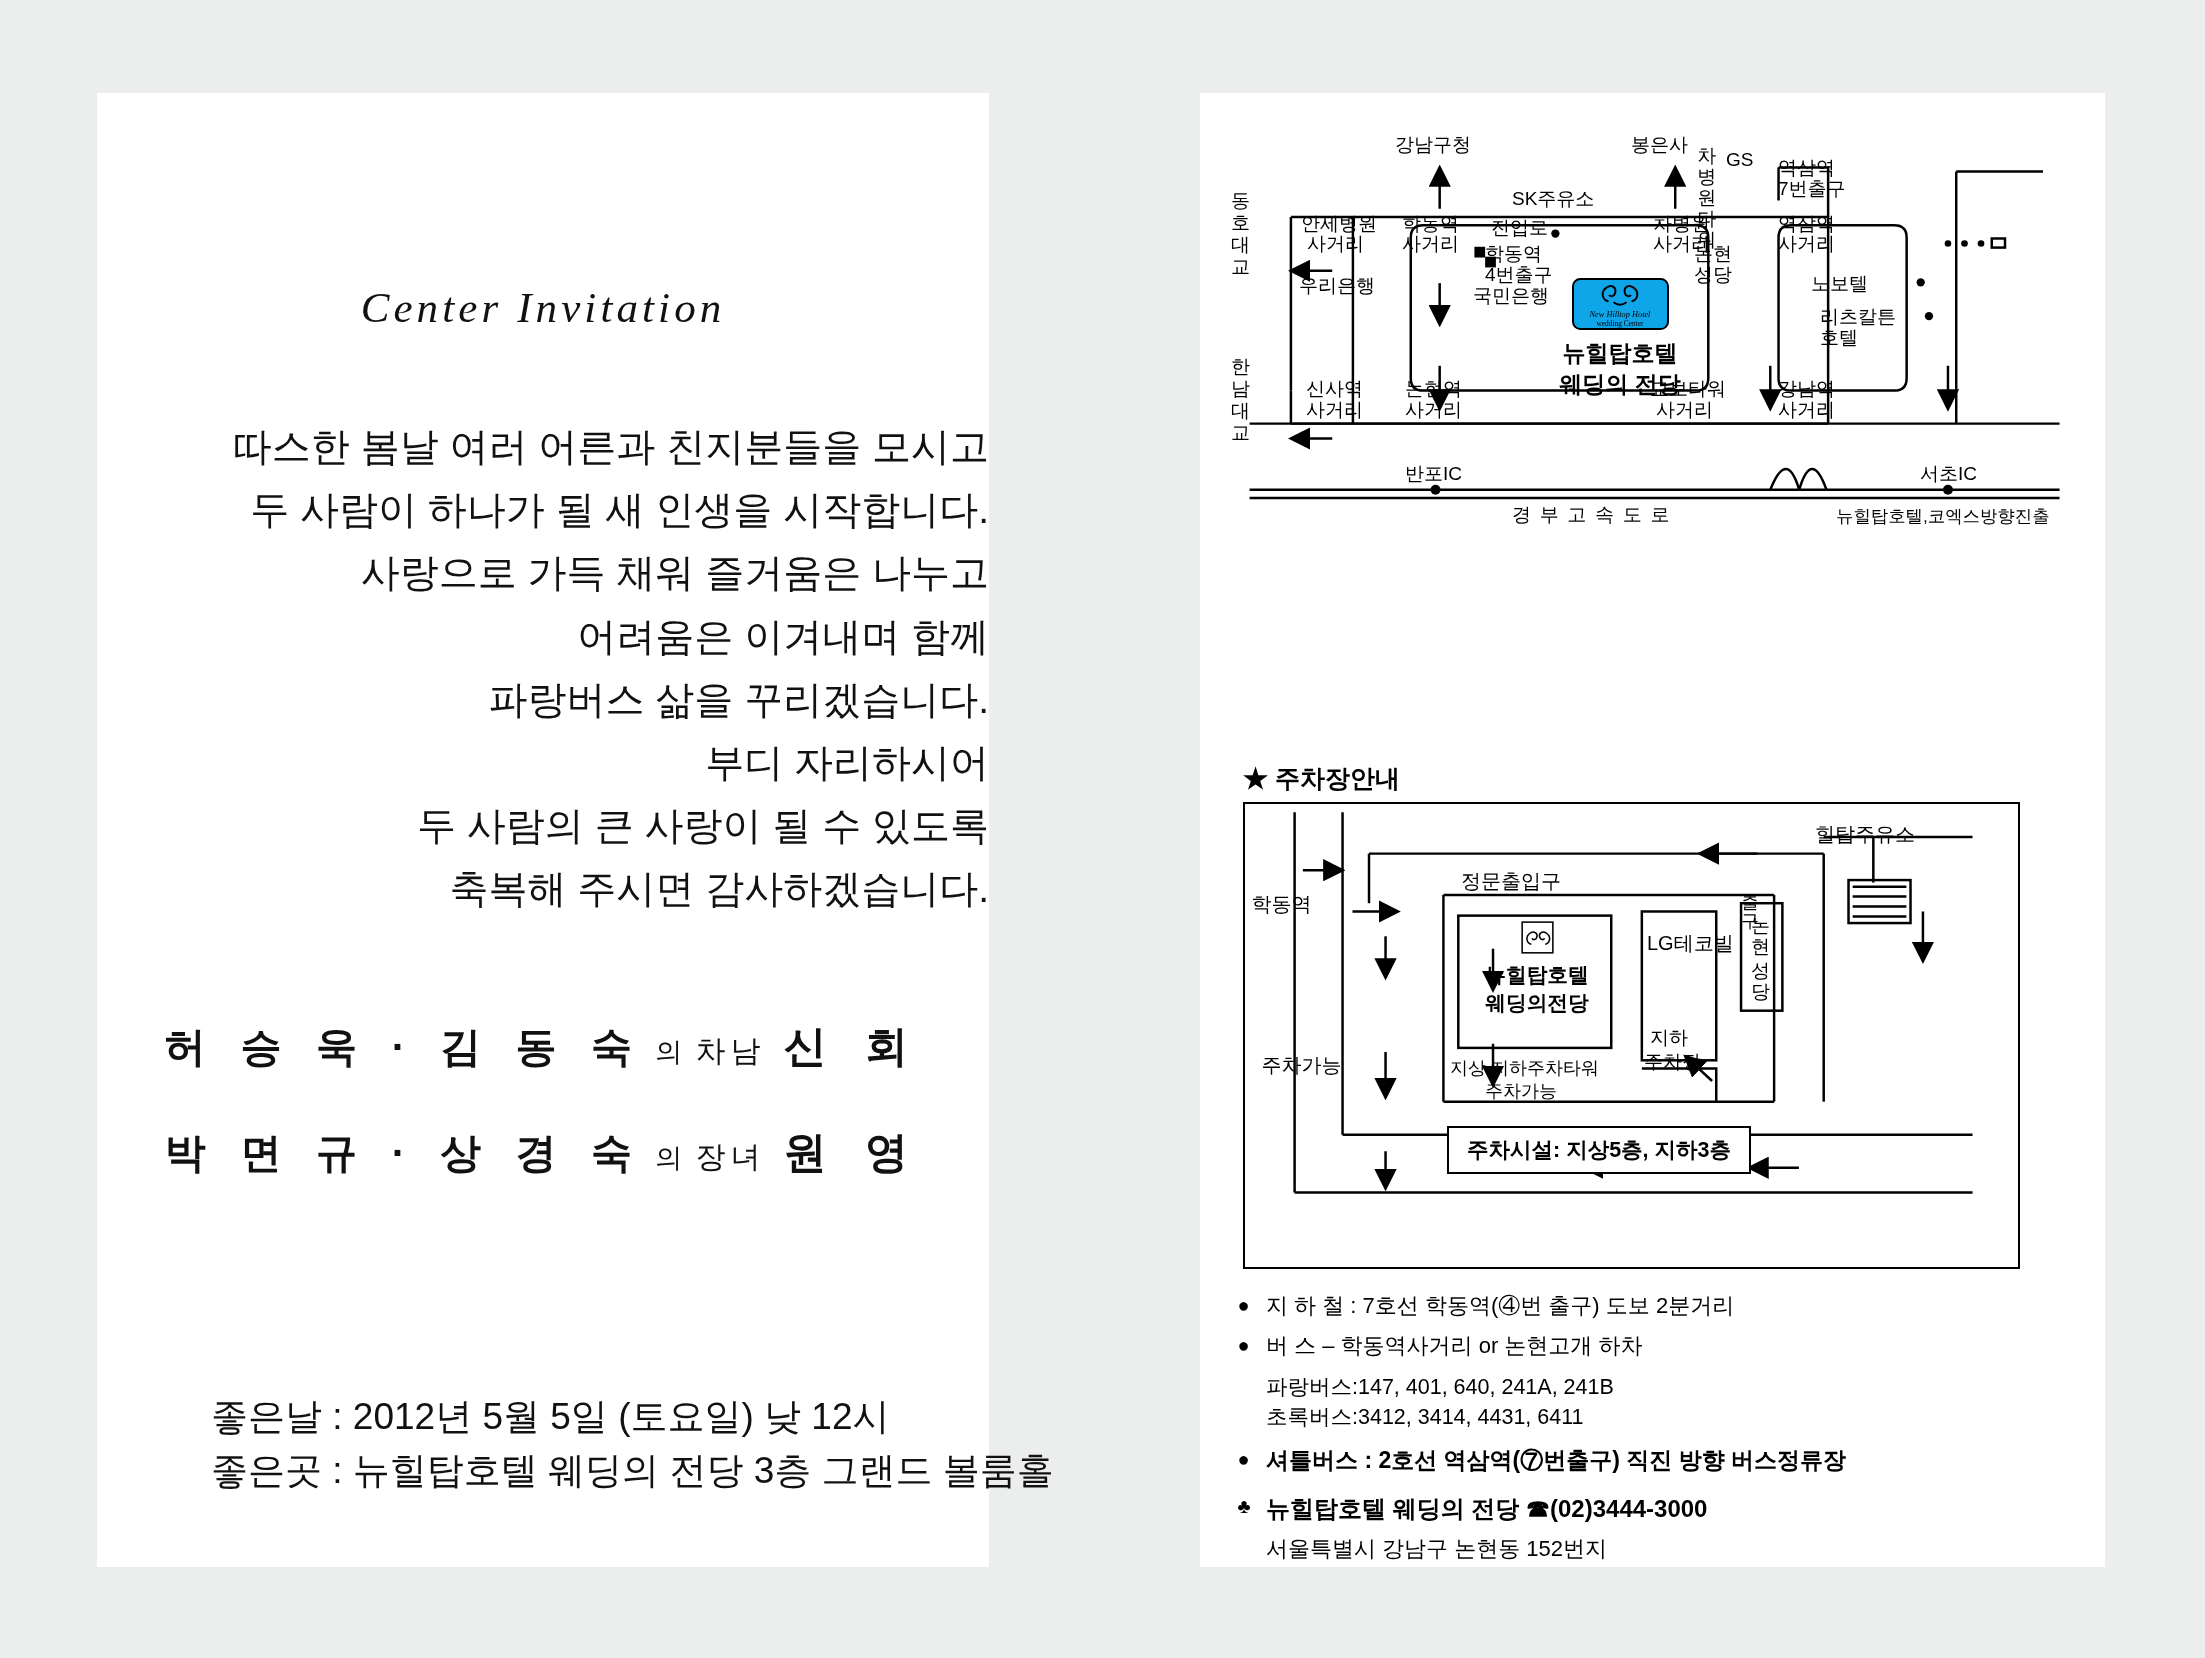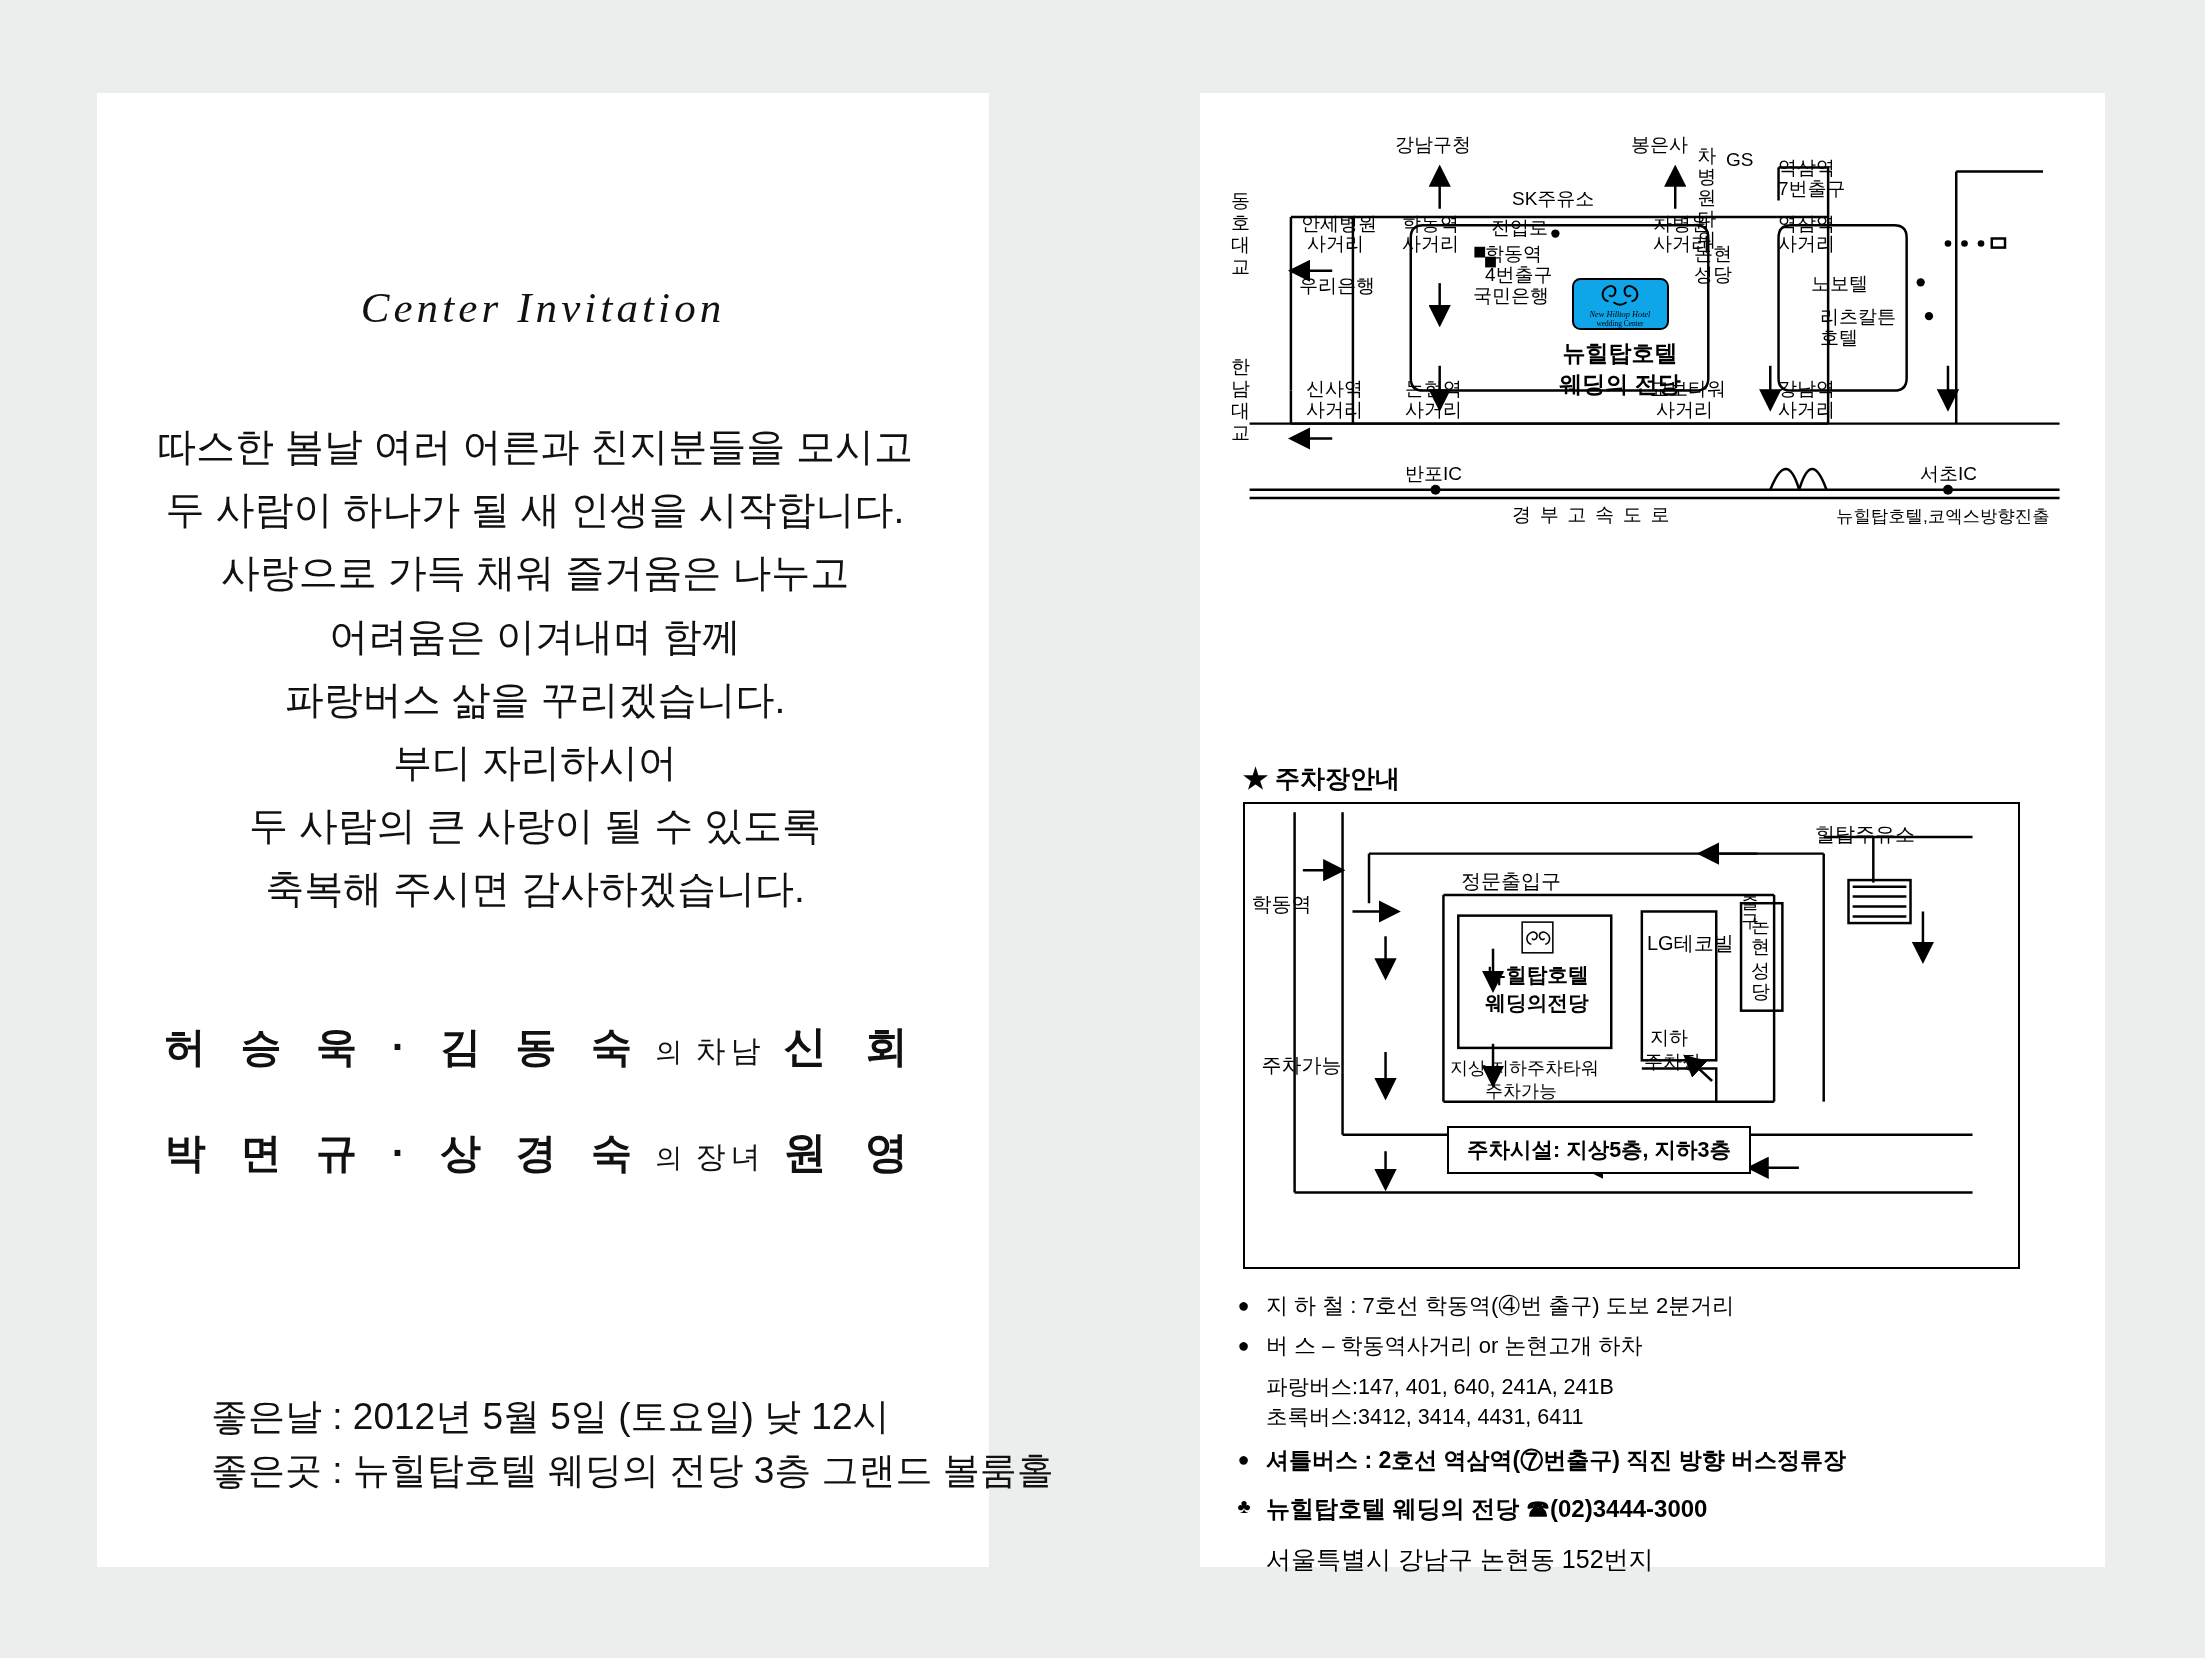--- a/index.html
+++ b/index.html
@@ -44,9 +44,9 @@
   }
   .invite-body {
     position: absolute;
-    left: 0; right: 16px;
+    left: 0; right: 0;
     top: 322px;
-    text-align: center;
+    text-align: right;
     font-family: "Liberation Sans", sans-serif;
     font-size: 39px;
     line-height: 1.62;

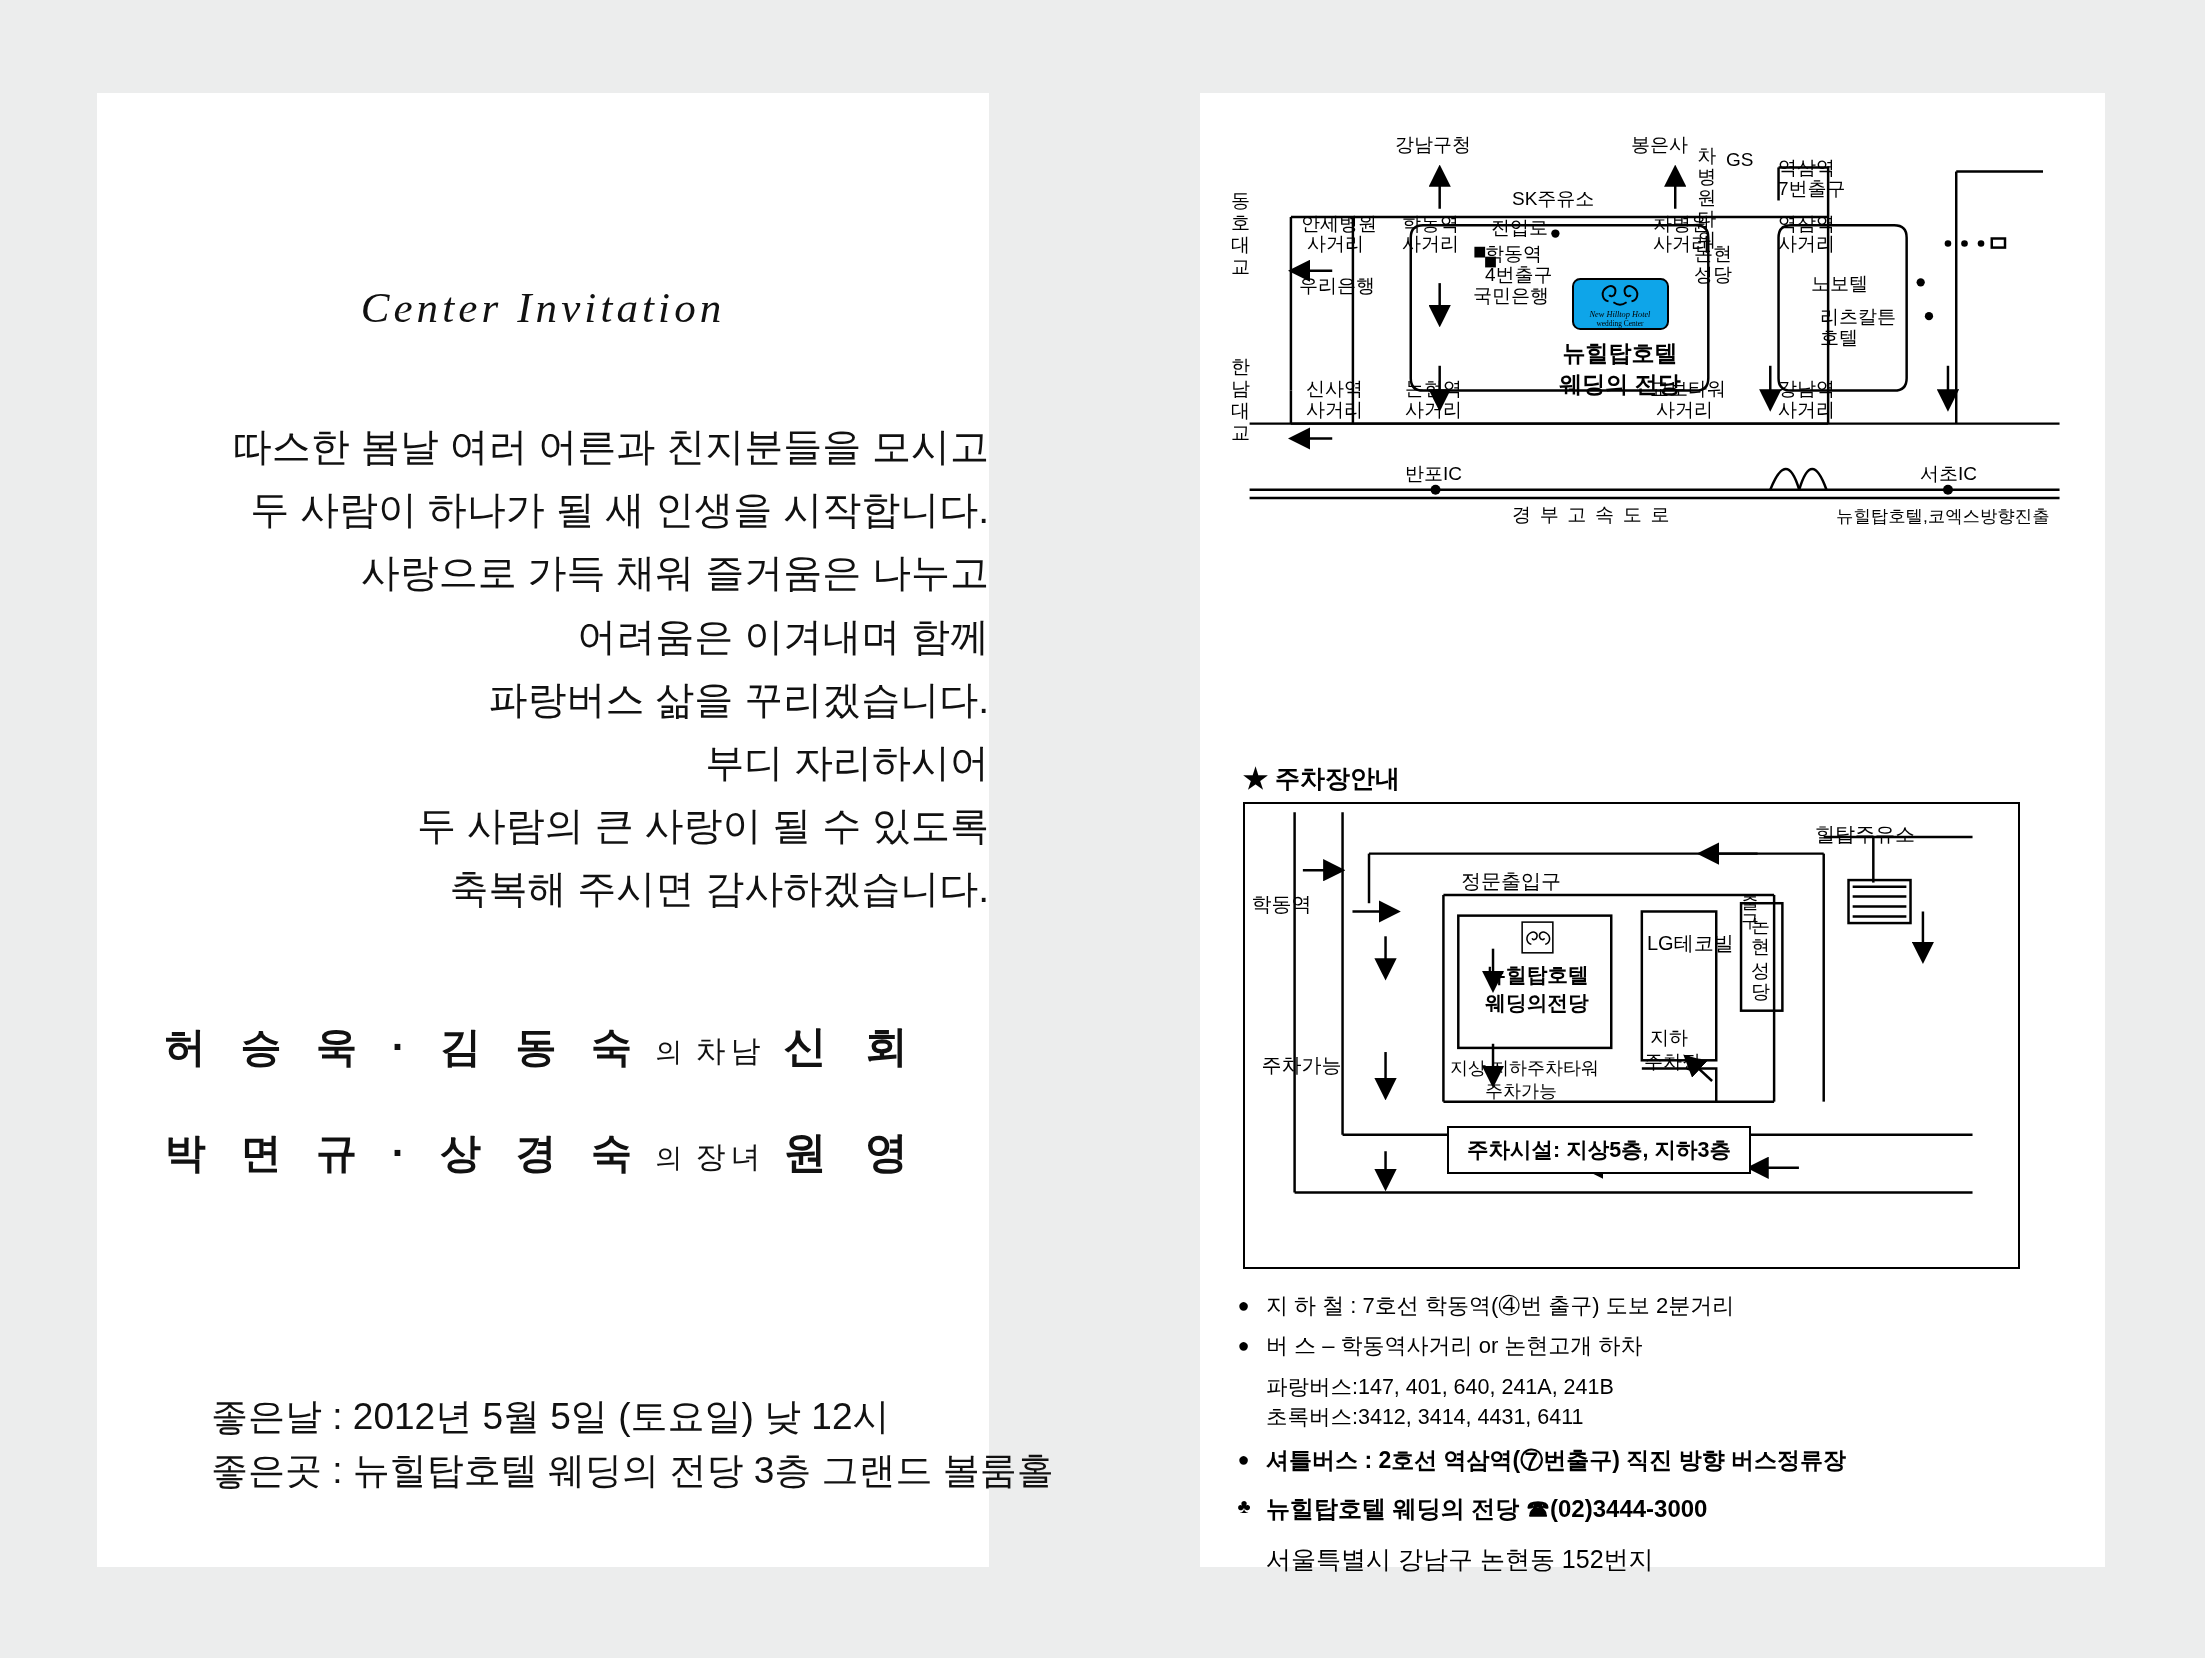--- a/index.html
+++ b/index.html
@@ -146,9 +146,9 @@
     font-weight: bold;
   }
   .info-addr {
-    font-size: 25px;
+    font-size: 22px;
     padding-left: 35px;
-    margin-top: 18px;
+    margin-top: 9px;
   }
 </style>
 </head>

